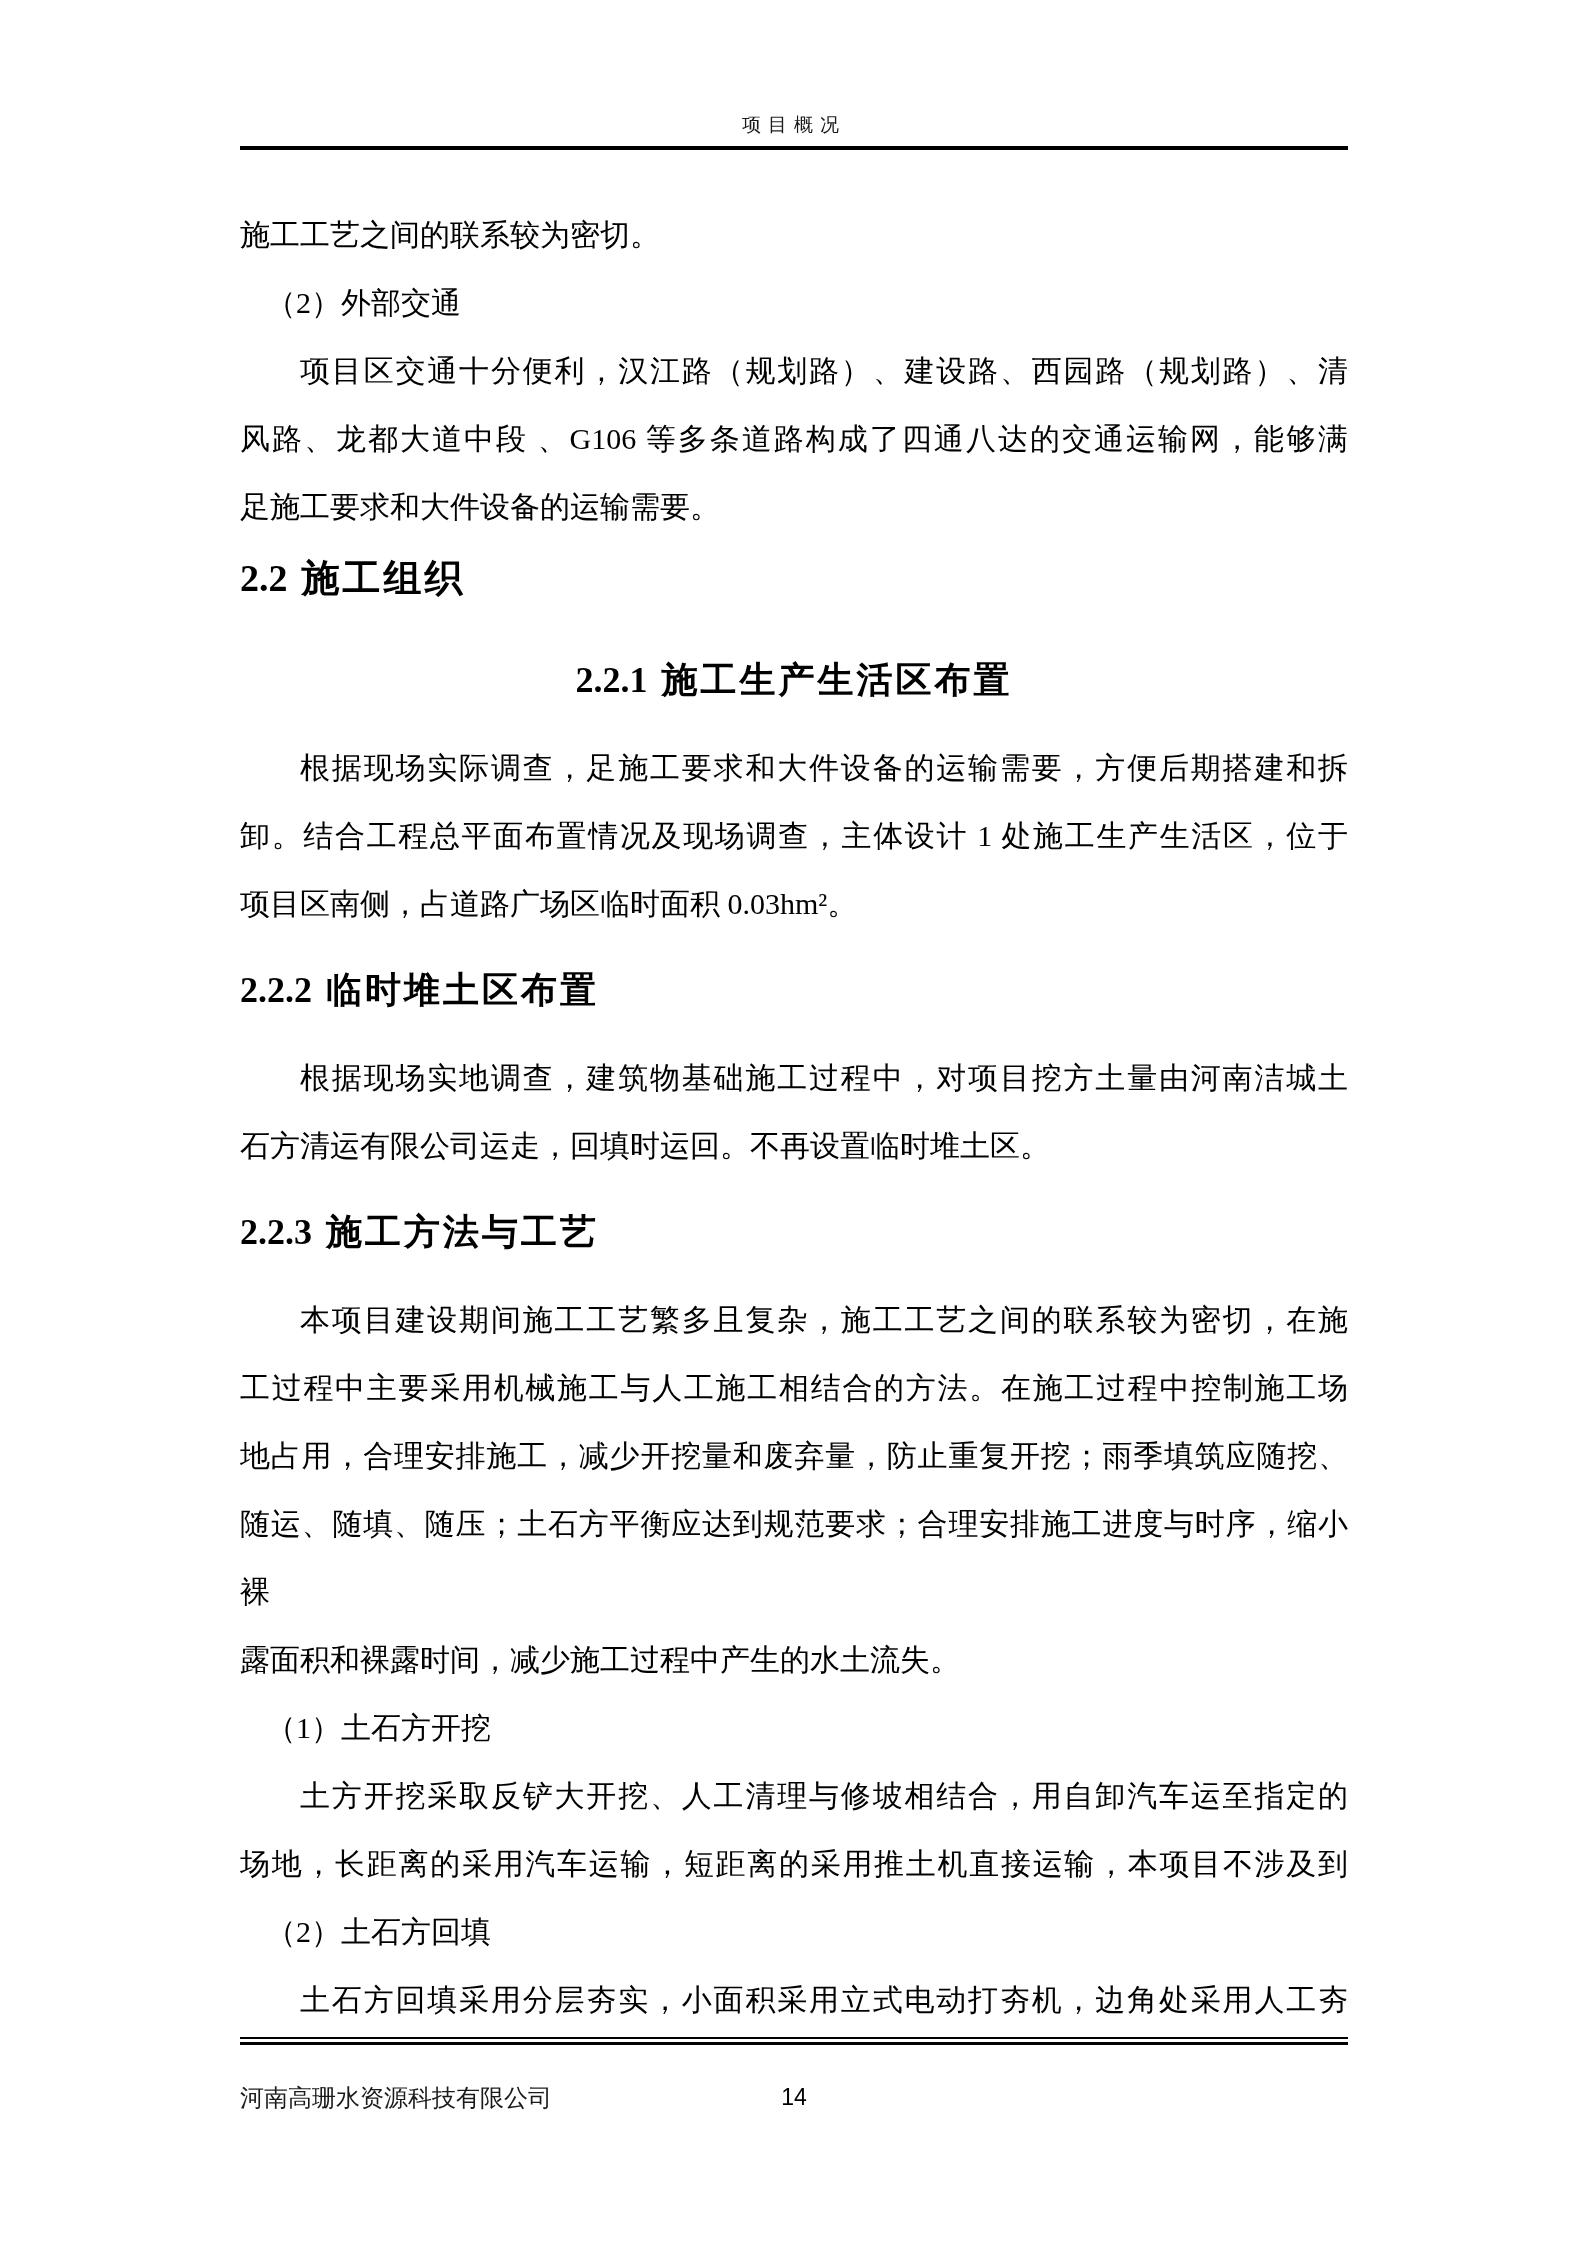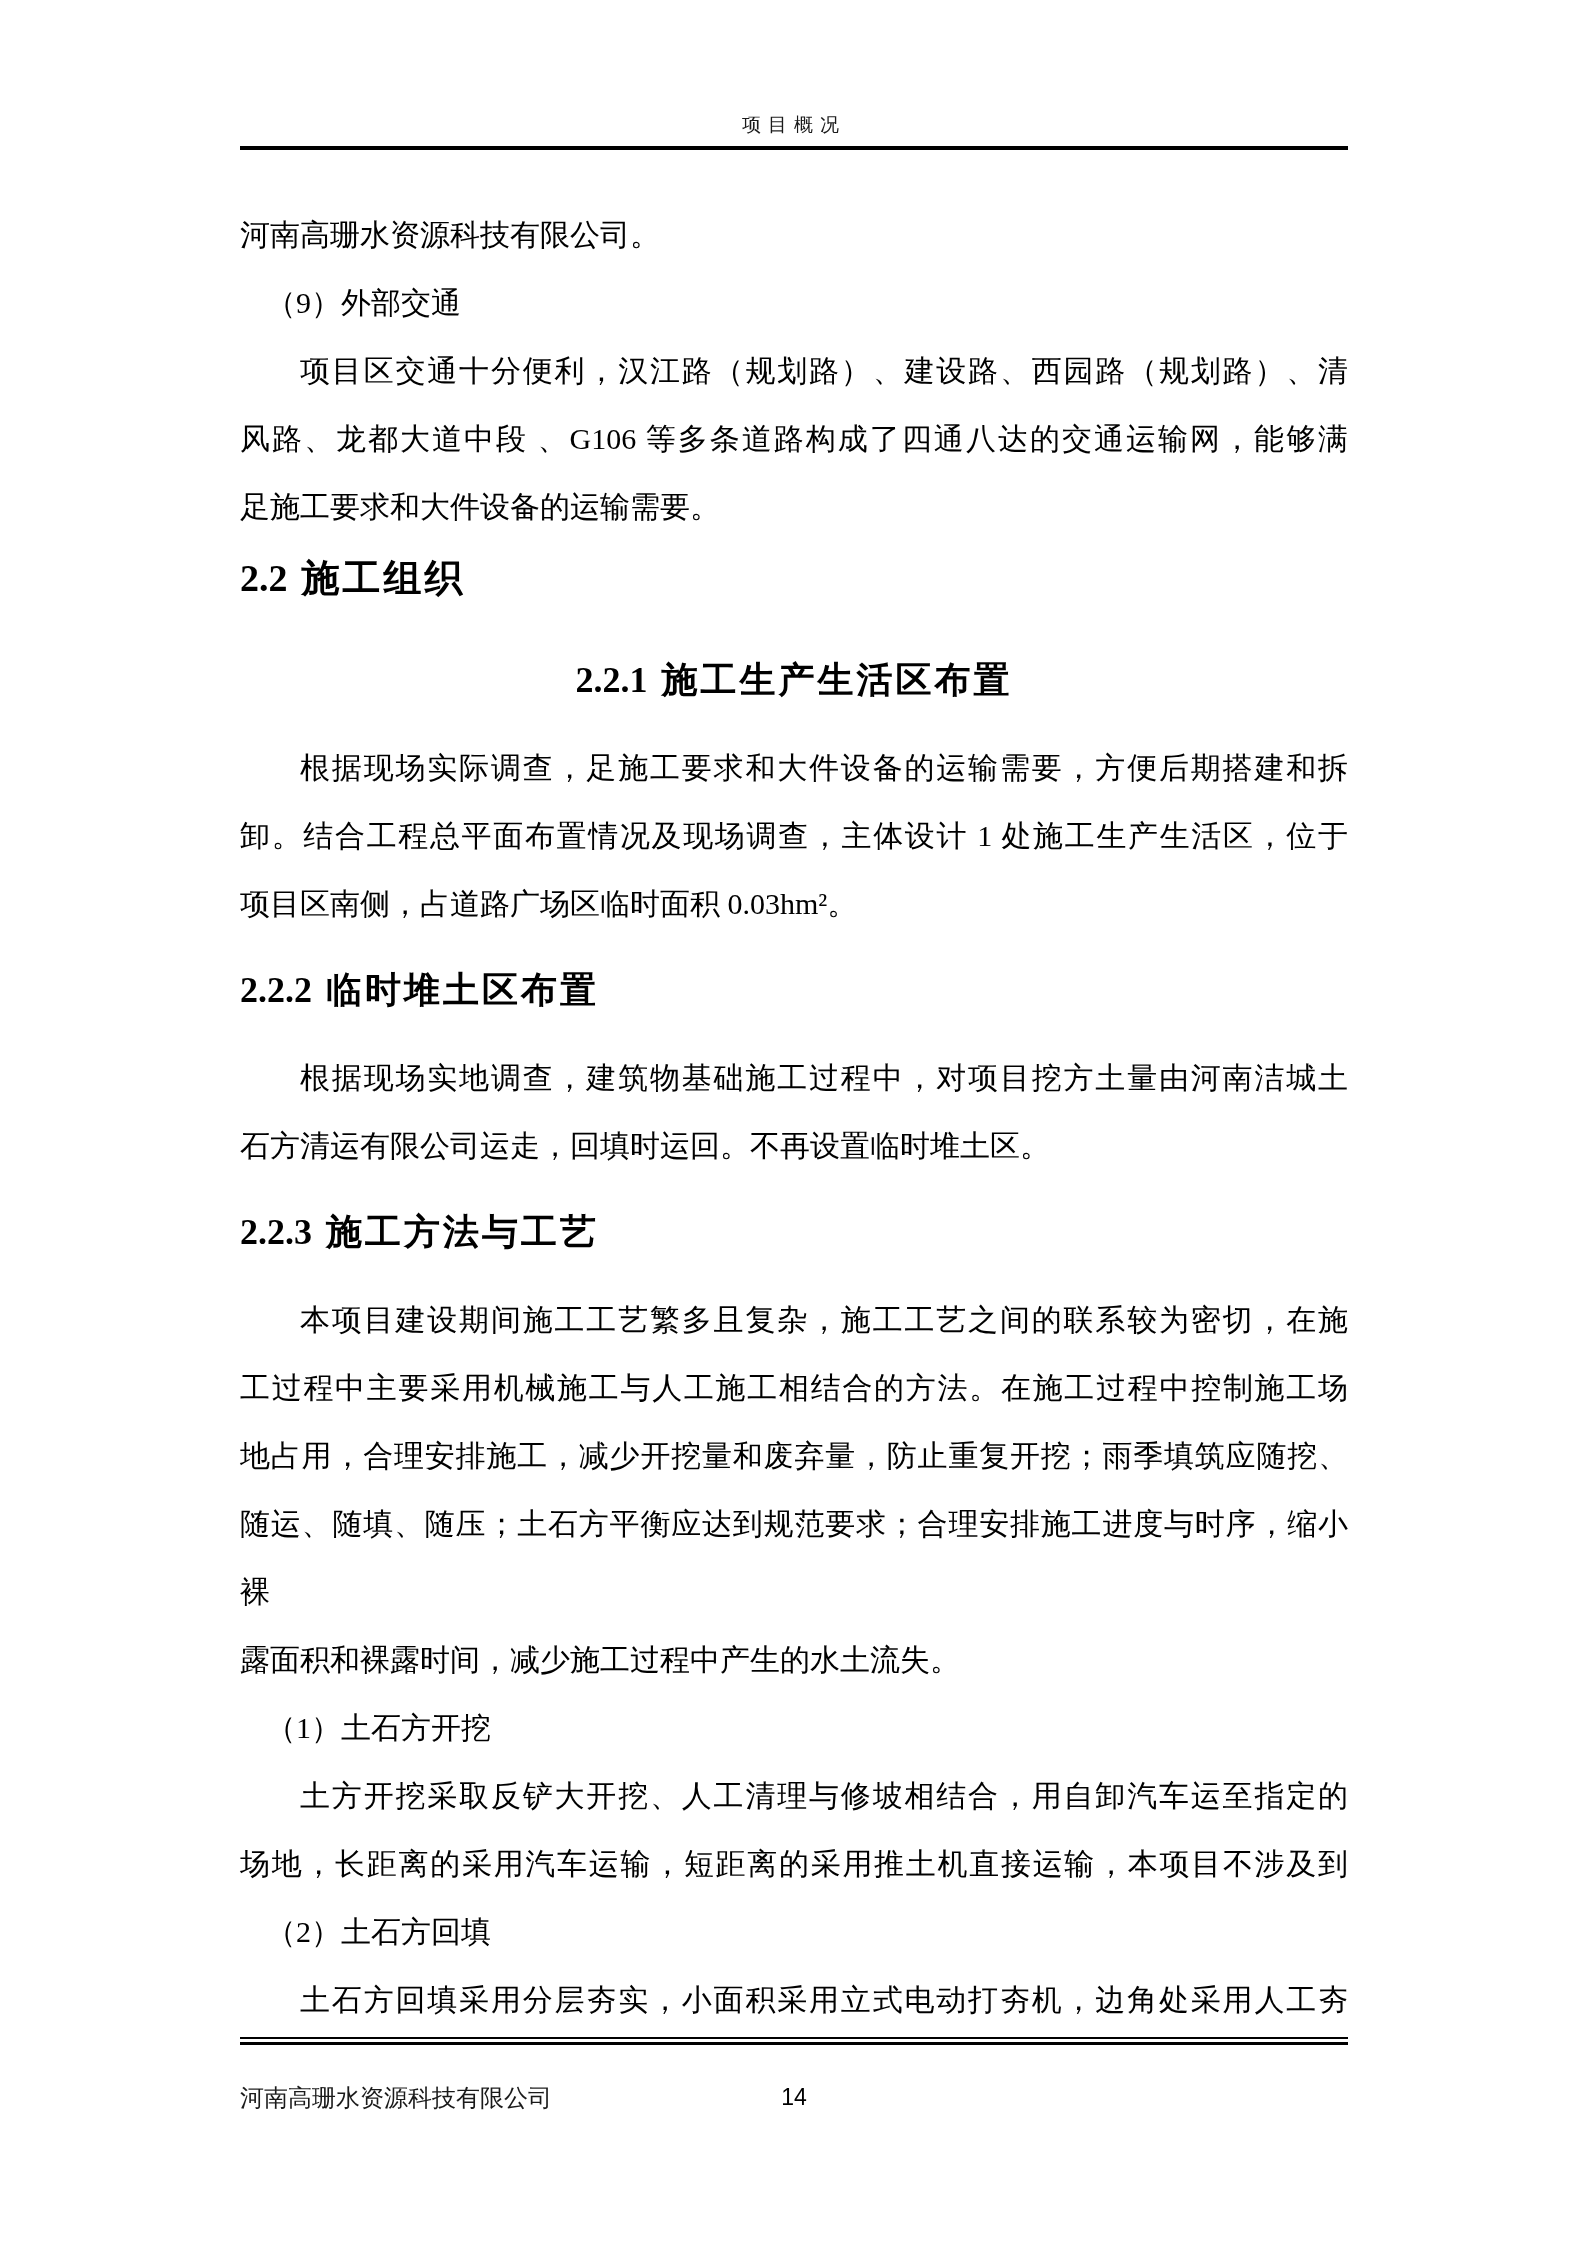--- a/index.html
+++ b/index.html
@@ -78,7 +78,7 @@
 
   <div class="doc-body" id="doc-body">
       <div class="block-para">
-        <div class="line">河南高珊水资源科技有限公司。</div>
+        <div class="line">施工工艺之间的联系较为密切。</div>
       </div>
       <div class="block-para">
         <div class="line ind1">（9）外部交通</div>

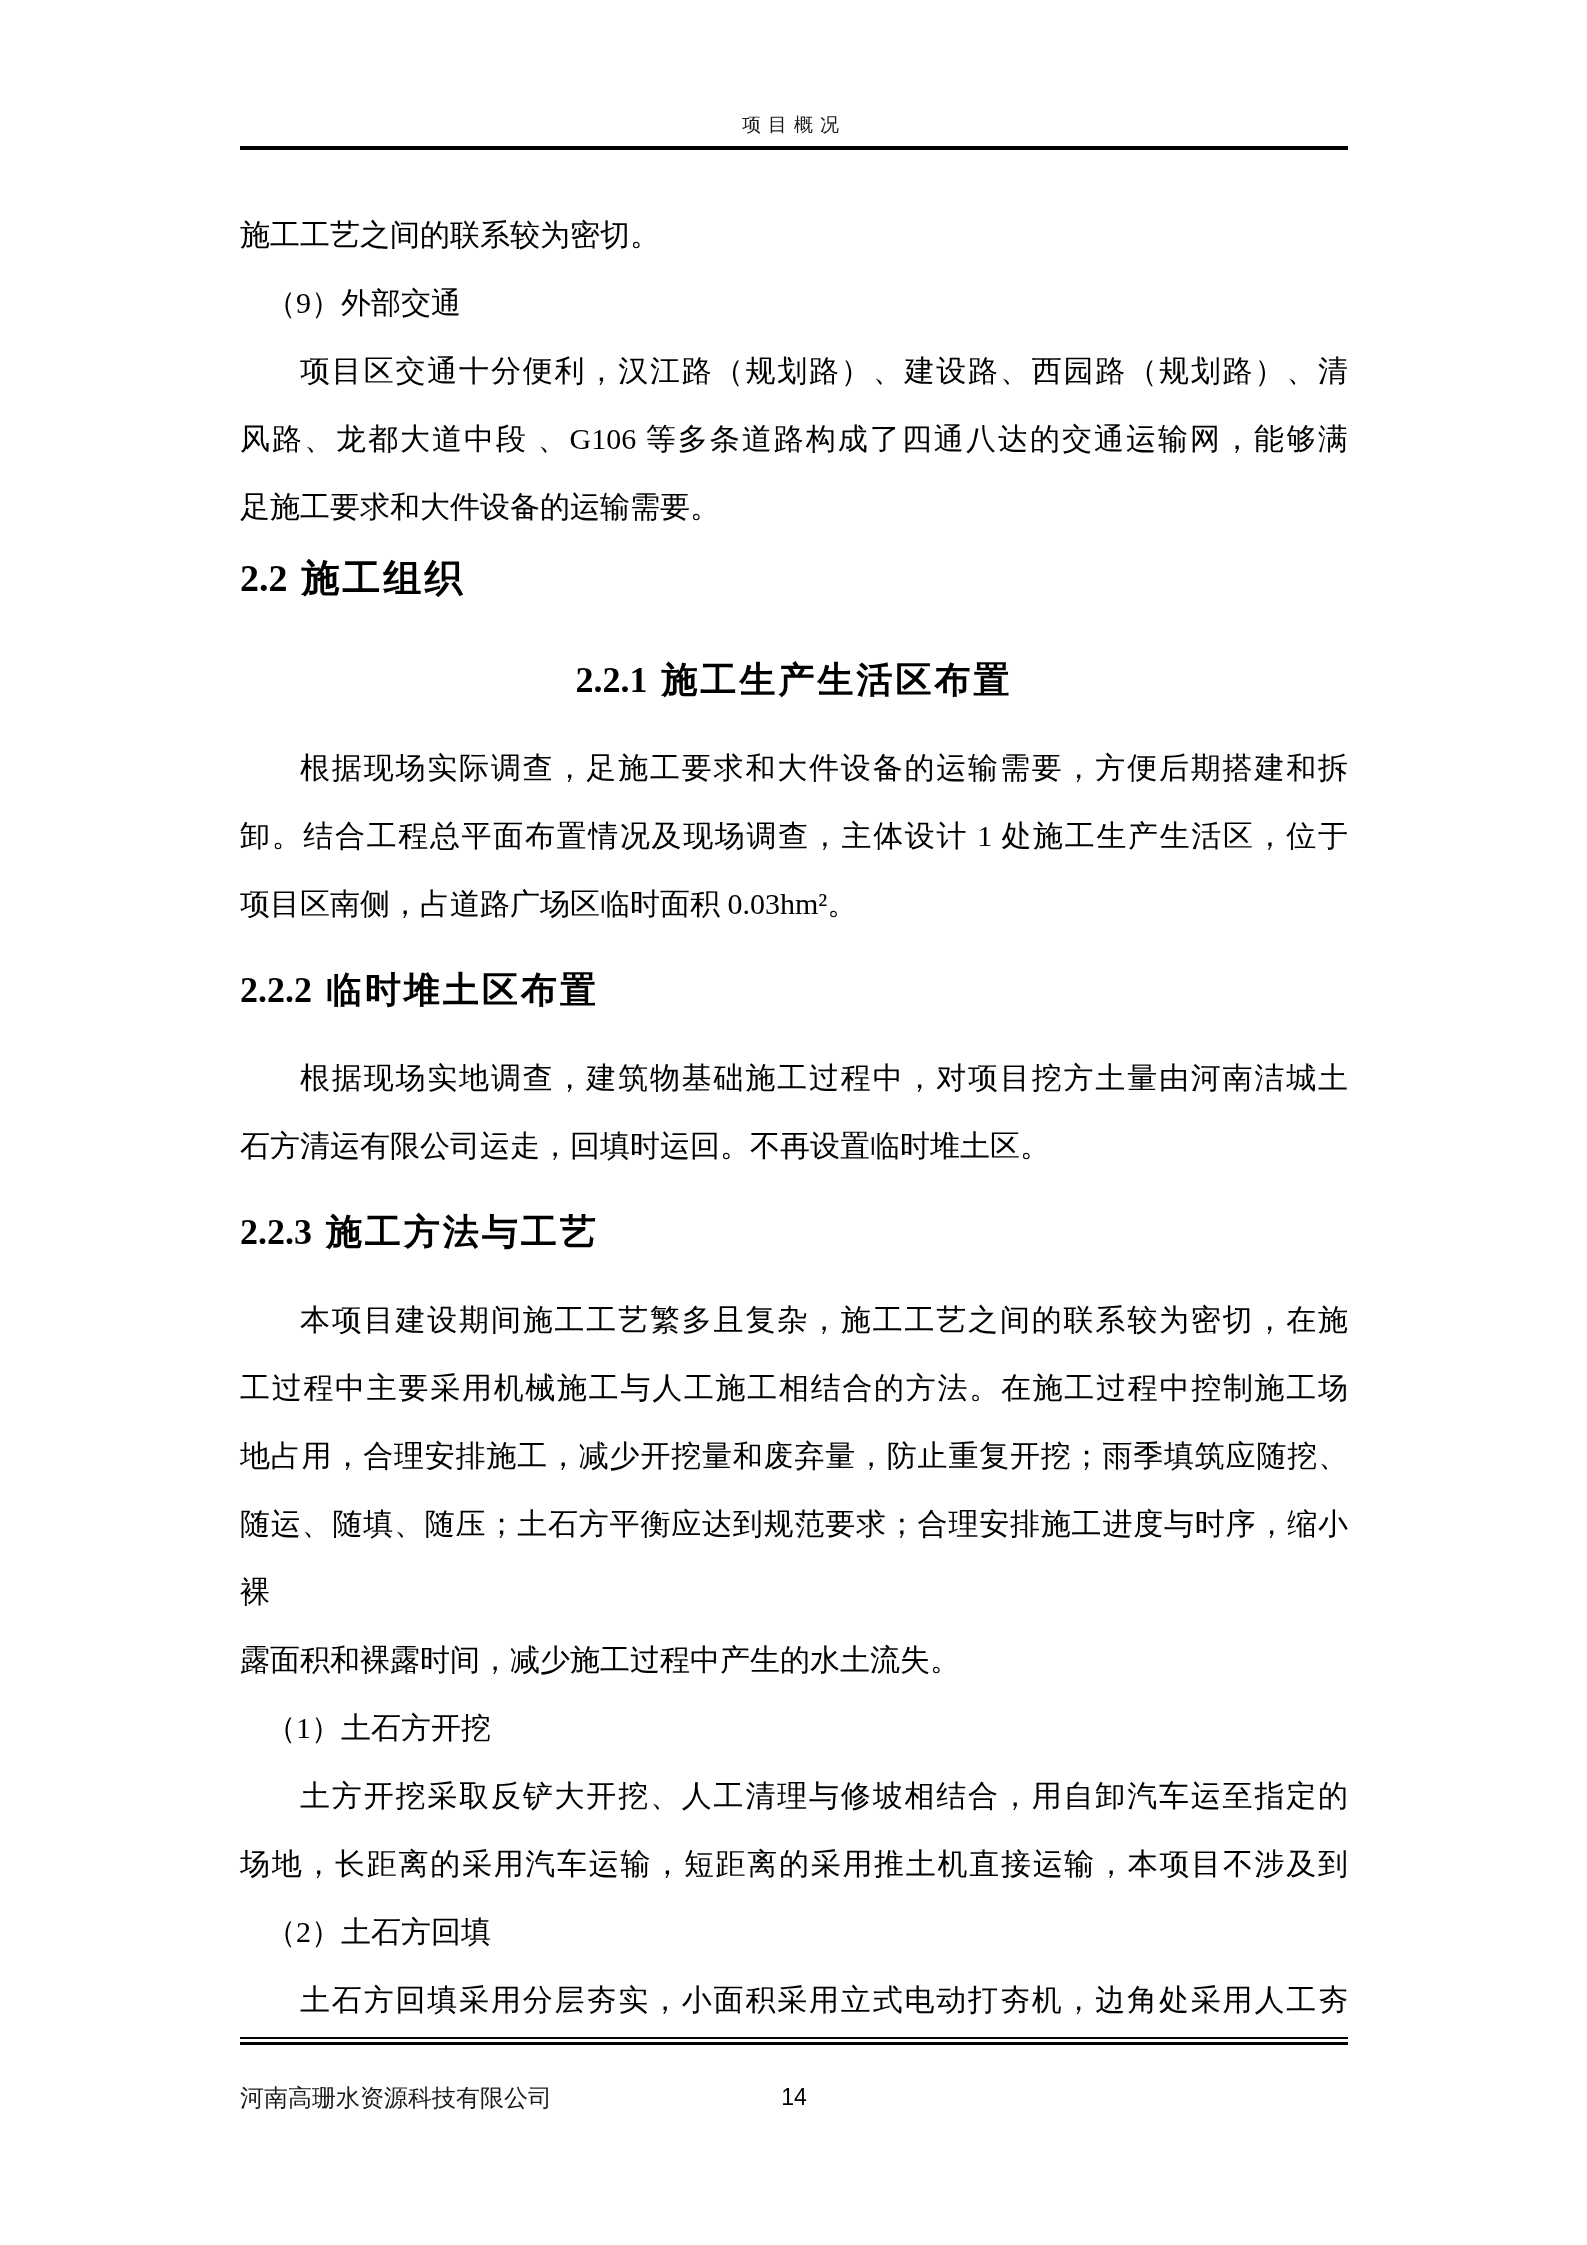--- a/index.html
+++ b/index.html
@@ -81,7 +81,7 @@
         <div class="line">施工工艺之间的联系较为密切。</div>
       </div>
       <div class="block-para">
-        <div class="line ind1">（9）外部交通</div>
+        <div class="line ind1">（2）外部交通</div>
       </div>
       <div class="block-para">
         <div class="line fill ind2">项目区交通十分便利，汉江路（规划路）、建设路、西园路（规划路）、清</div>

